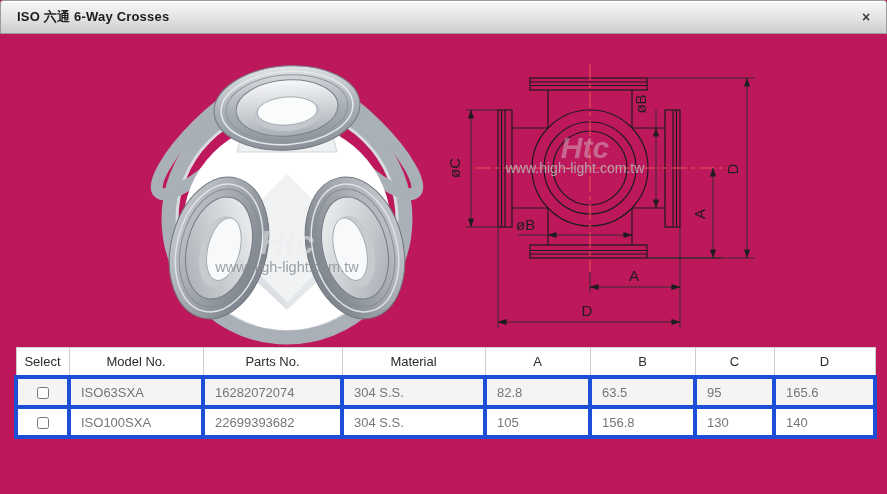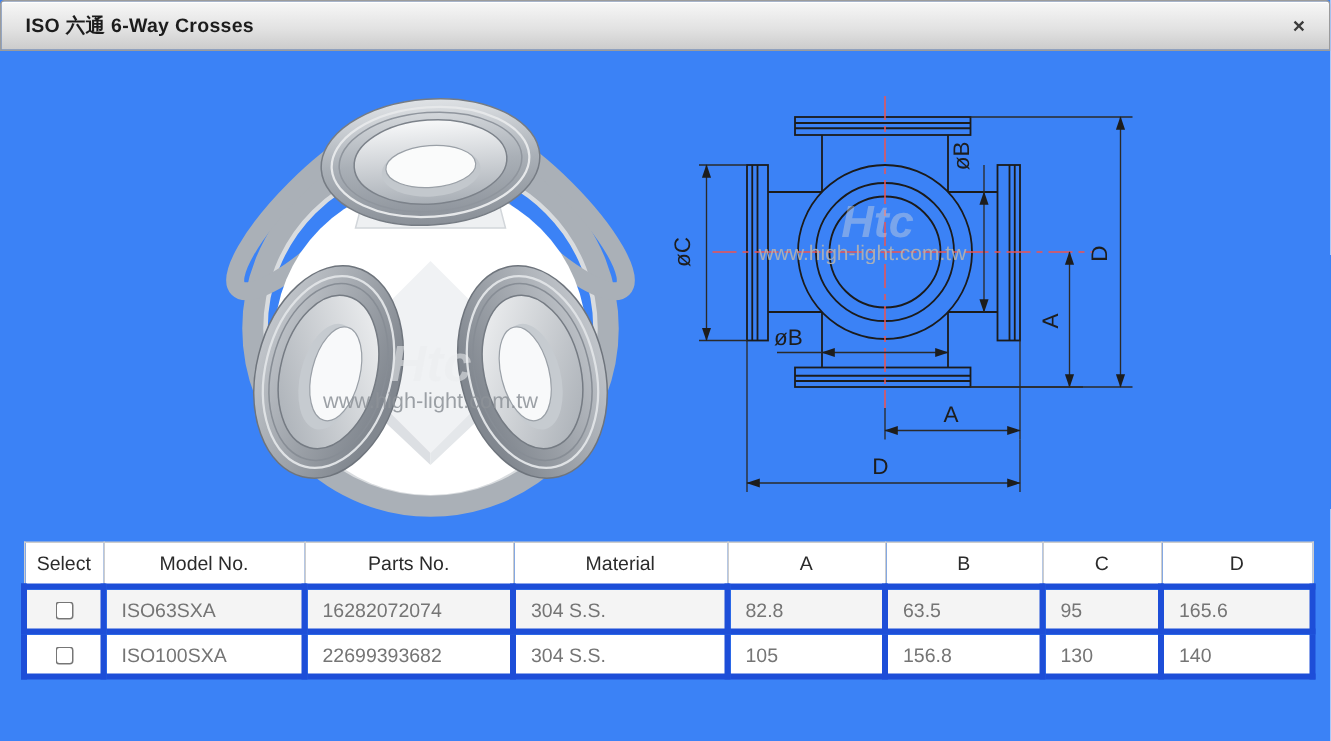--- a/index.html
+++ b/index.html
@@ -3,7 +3,7 @@
 <meta charset="utf-8">
 <style>
   html,body{margin:0;padding:0;background:#fff;}
-  .page{position:relative;width:887px;height:494px;background:#3b82f6;overflow:hidden;
+  .page{position:relative;width:887px;height:494px;background:#be185d;overflow:hidden;
         font-family:"Liberation Sans","DejaVu Sans",sans-serif;}
   
   .titlebar{position:absolute;left:0;top:0;right:0;height:34px;

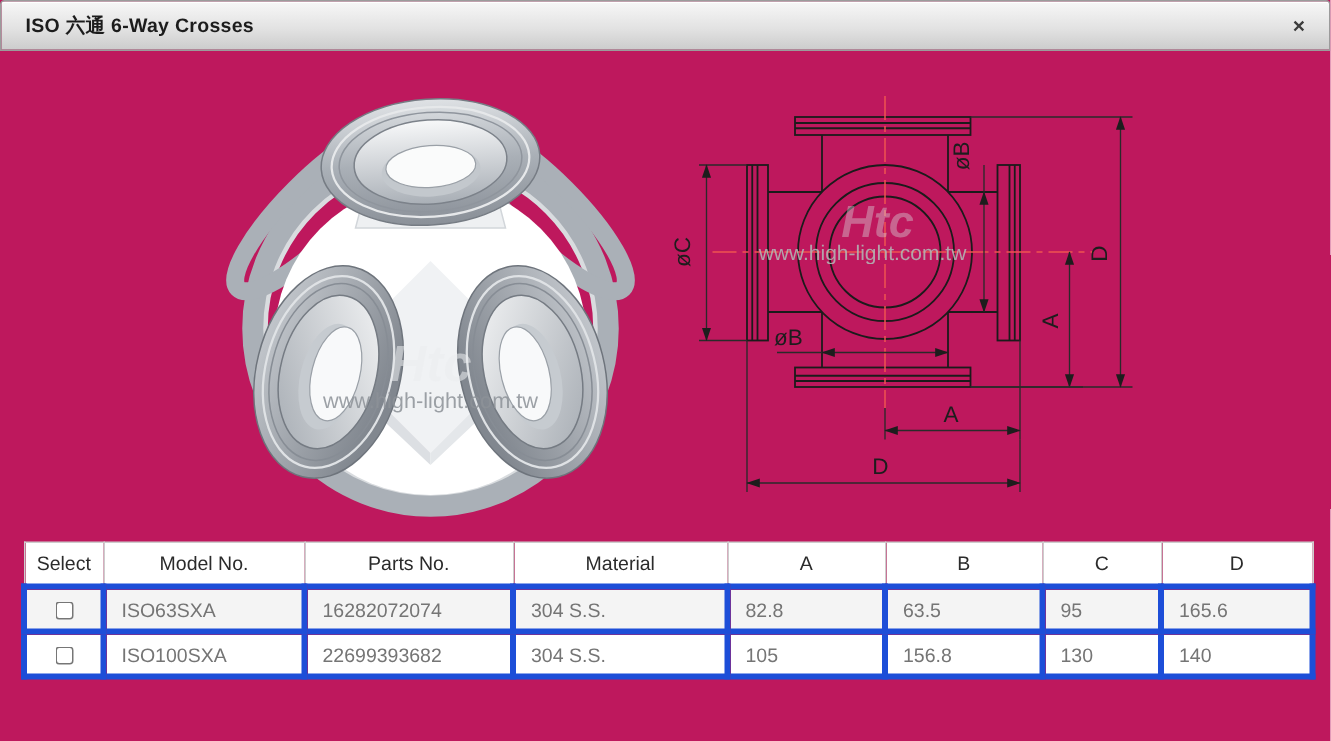--- a/index.html
+++ b/index.html
@@ -19,7 +19,7 @@
   .fig-render{position:absolute;left:141px;top:56px;}
   .fig-drawing{position:absolute;left:440px;top:50px;}
   
-  .parts-table{position:absolute;left:14px;top:361px;border-collapse:collapse;
+  .parts-table{position:absolute;left:14px;top:347px;border-collapse:collapse;
     font-size:13px;table-layout:fixed;}
   .parts-table th{border:1px solid #cdcdcd;background:#ffffff;color:#2b2b2b;
     font-weight:normal;height:27px;text-align:center;padding:0 4px;overflow:hidden;}

